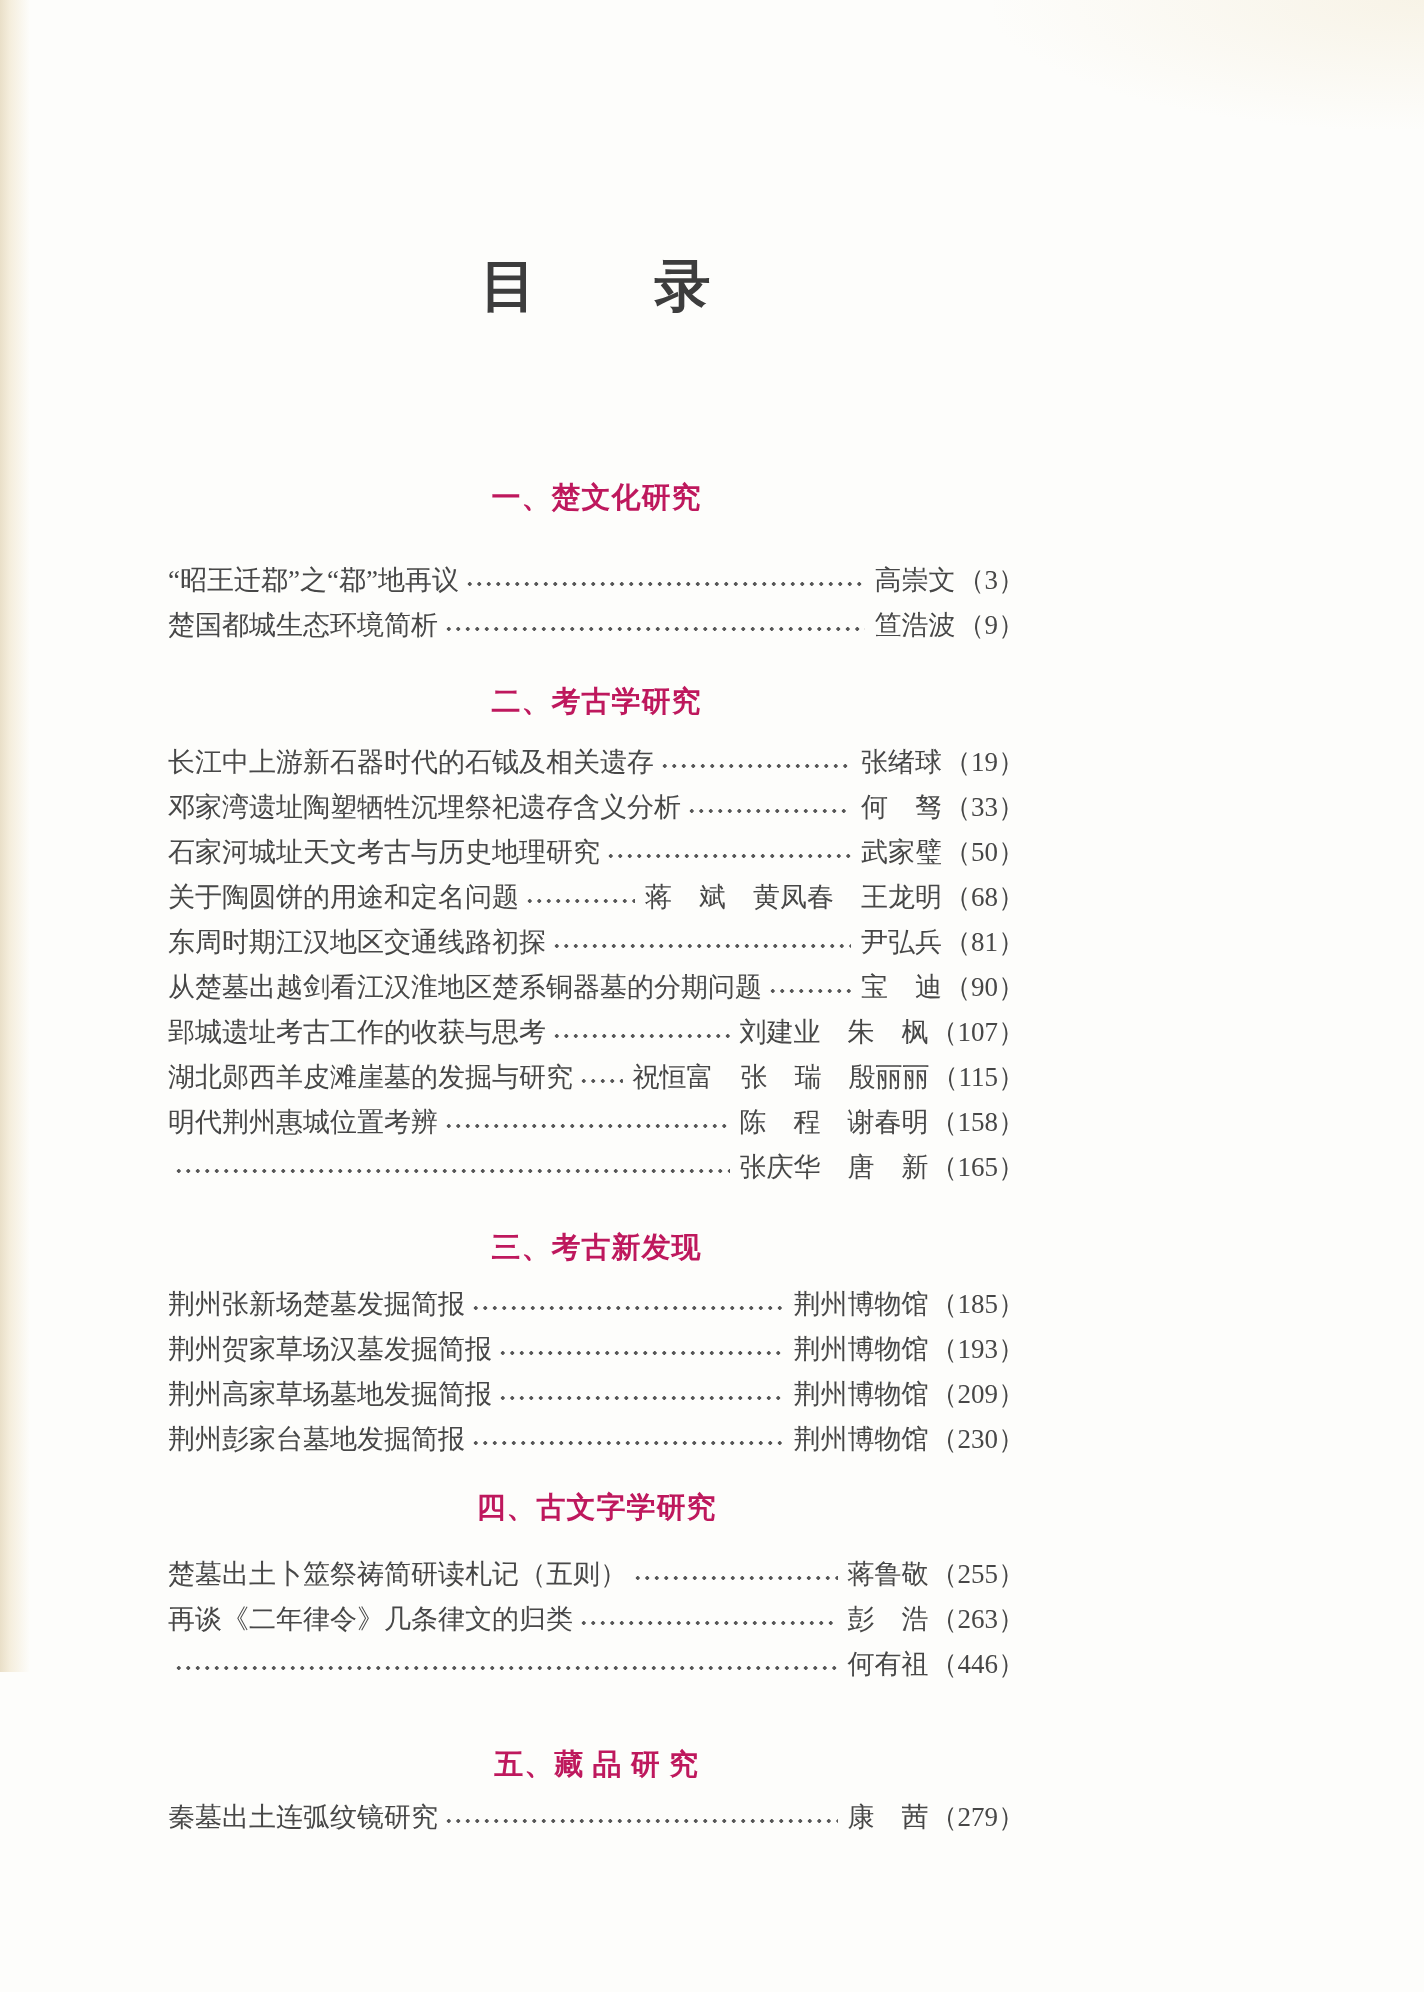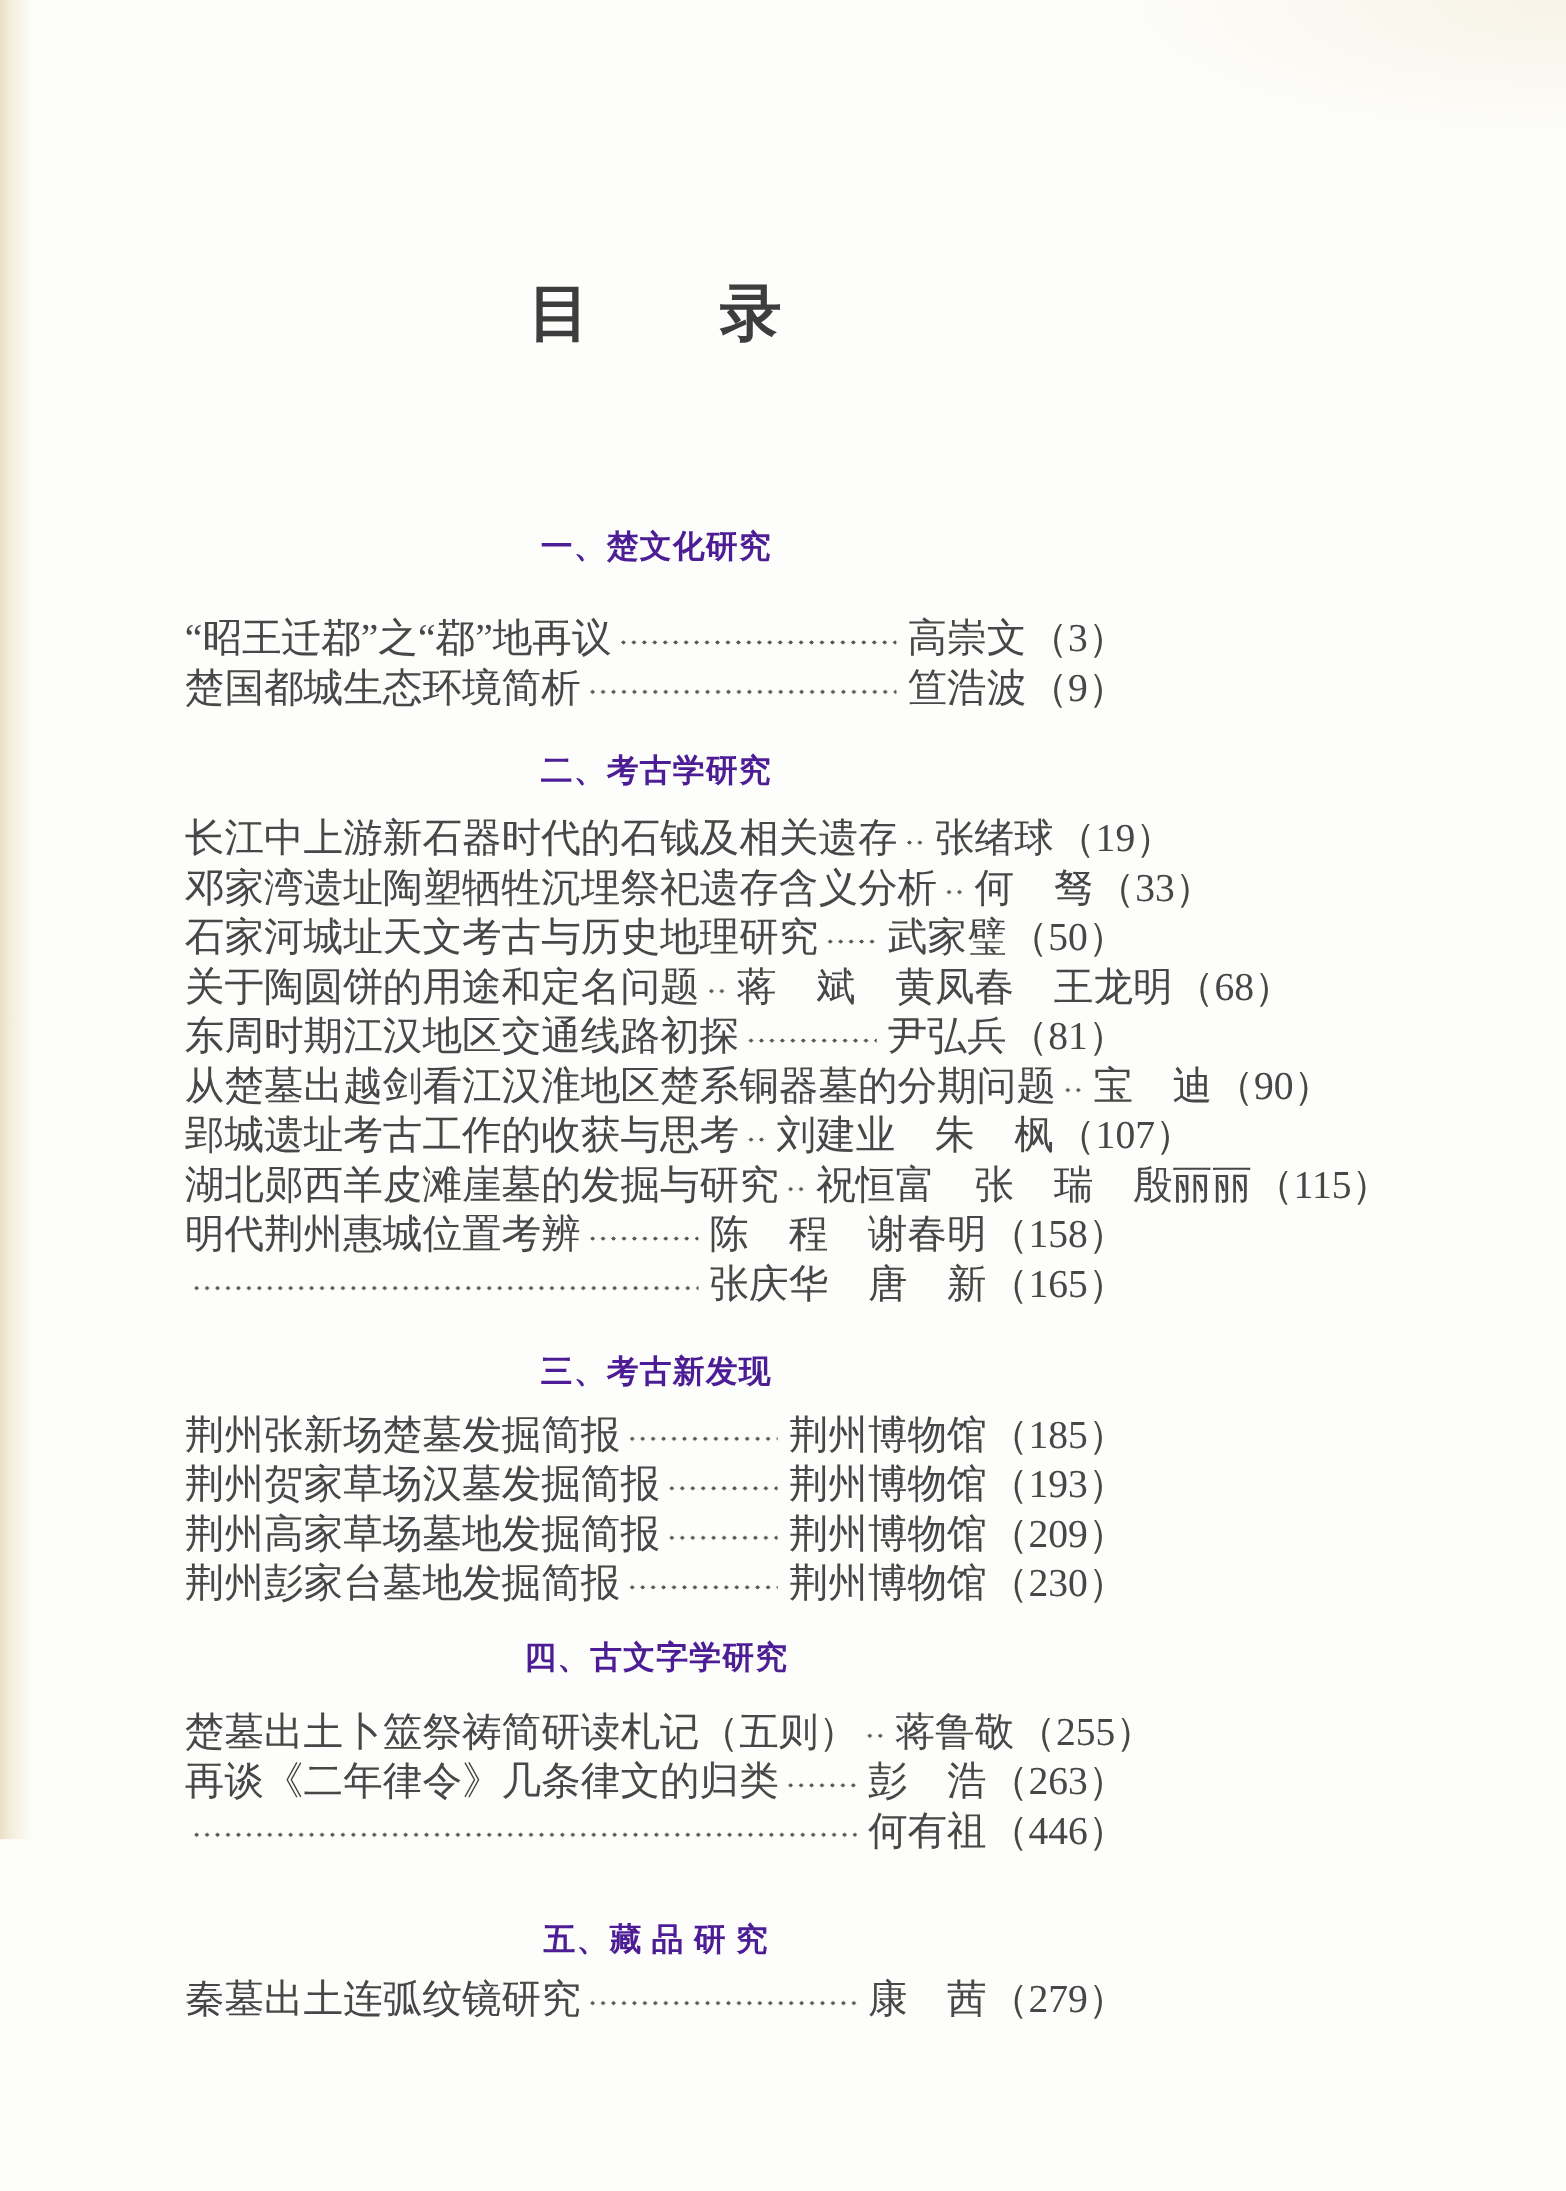--- a/index.html
+++ b/index.html
@@ -54,7 +54,7 @@
     font-weight: bold;
     line-height: 30px;
     text-align: center;
-    color: #4c1d95;
+    color: #be185d;
     letter-spacing: 1px;
   }
   section:nth-of-type(1) .section-heading { margin: 168px 0 46px 0; }

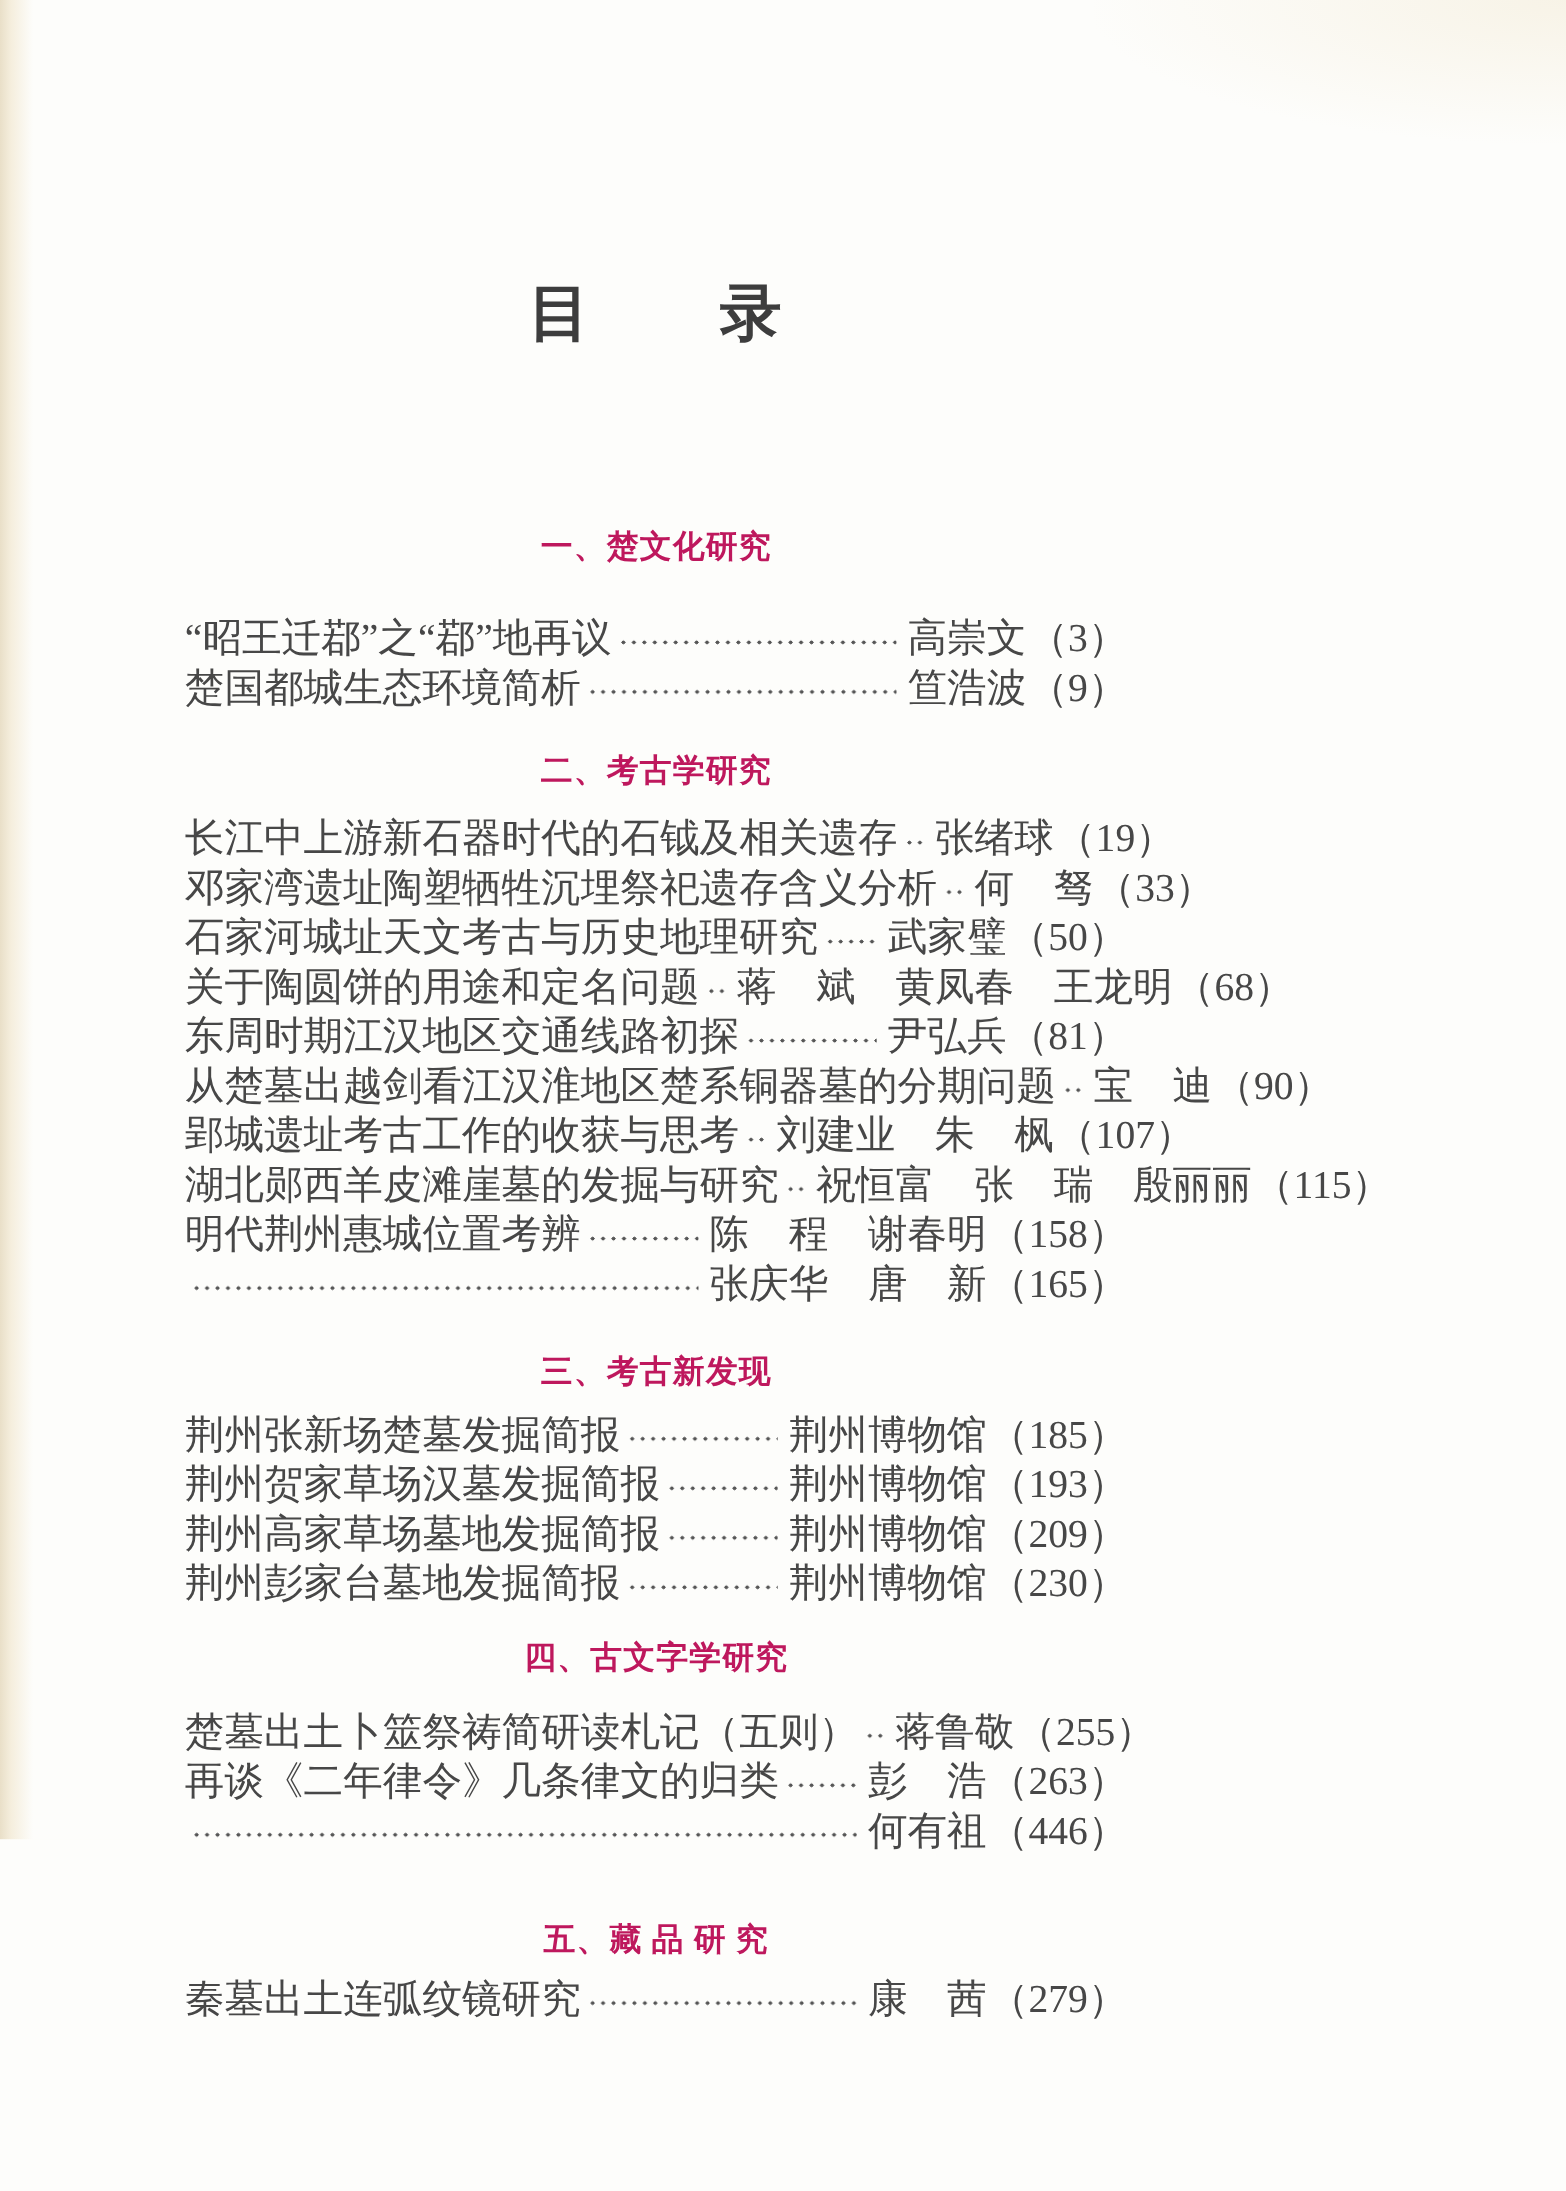--- a/index.html
+++ b/index.html
@@ -67,7 +67,7 @@
     align-items: center;
     line-height: 45px;
     height: 45px;
-    font-size: 36px;
+    font-size: 27px;
     white-space: nowrap;
   }
   .entry-title { flex: 0 0 auto; }

